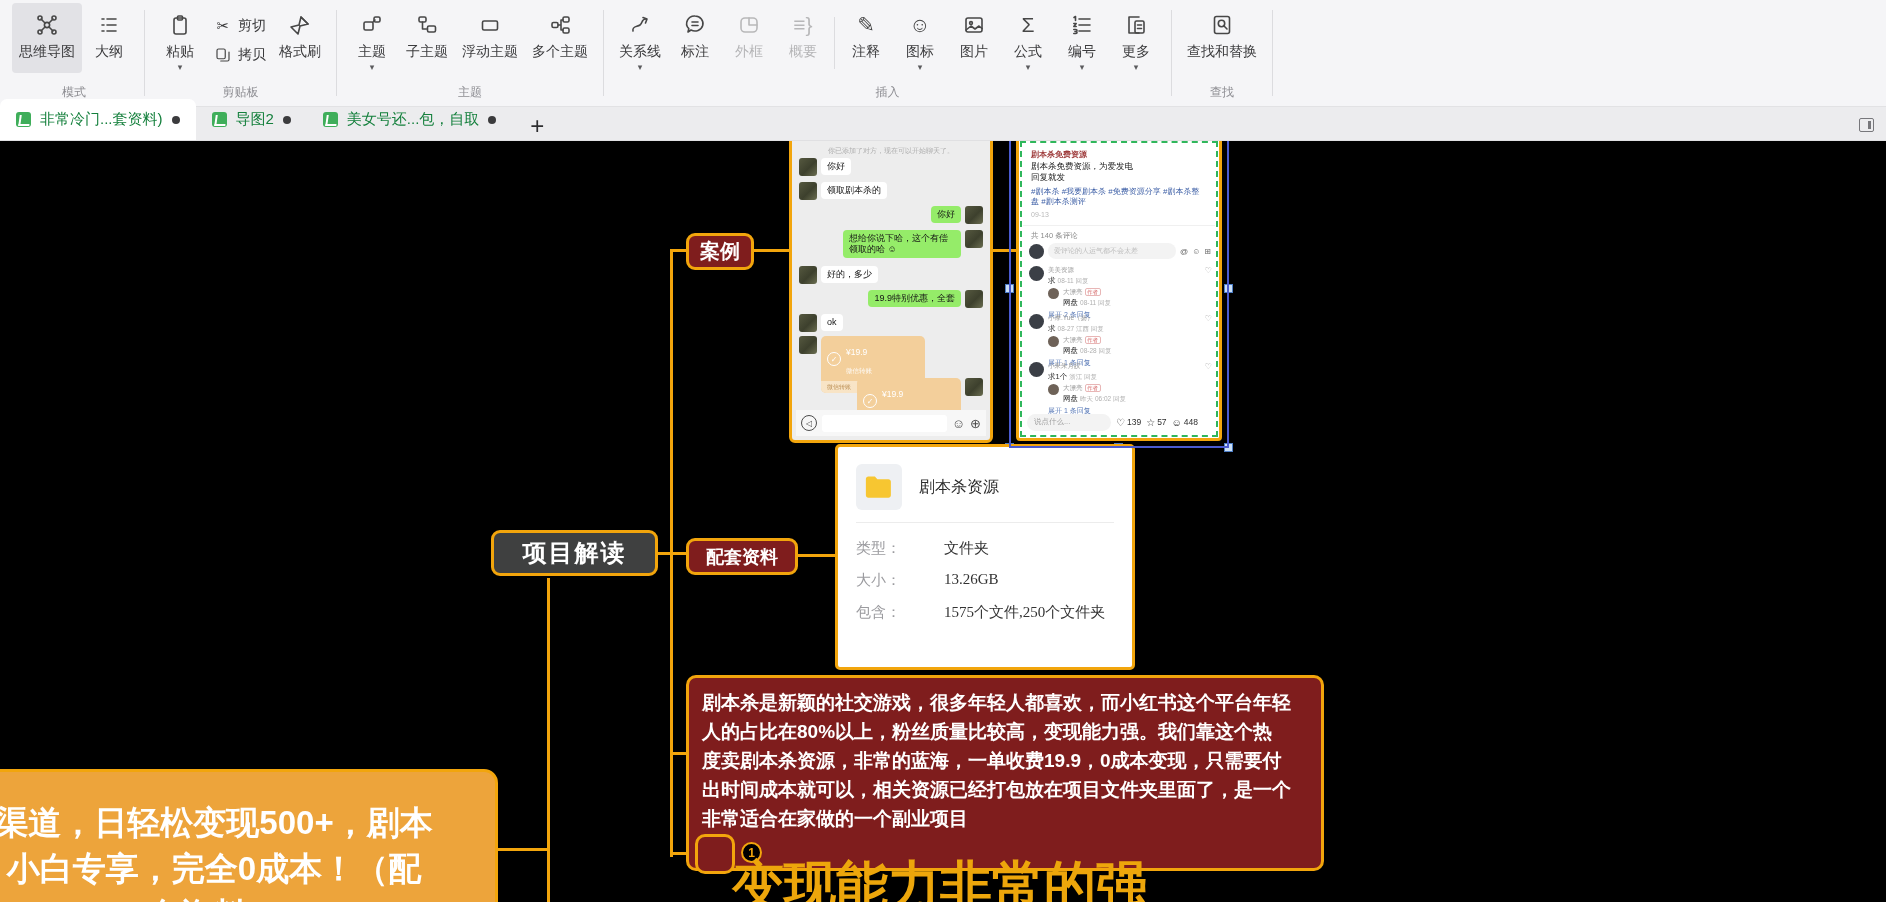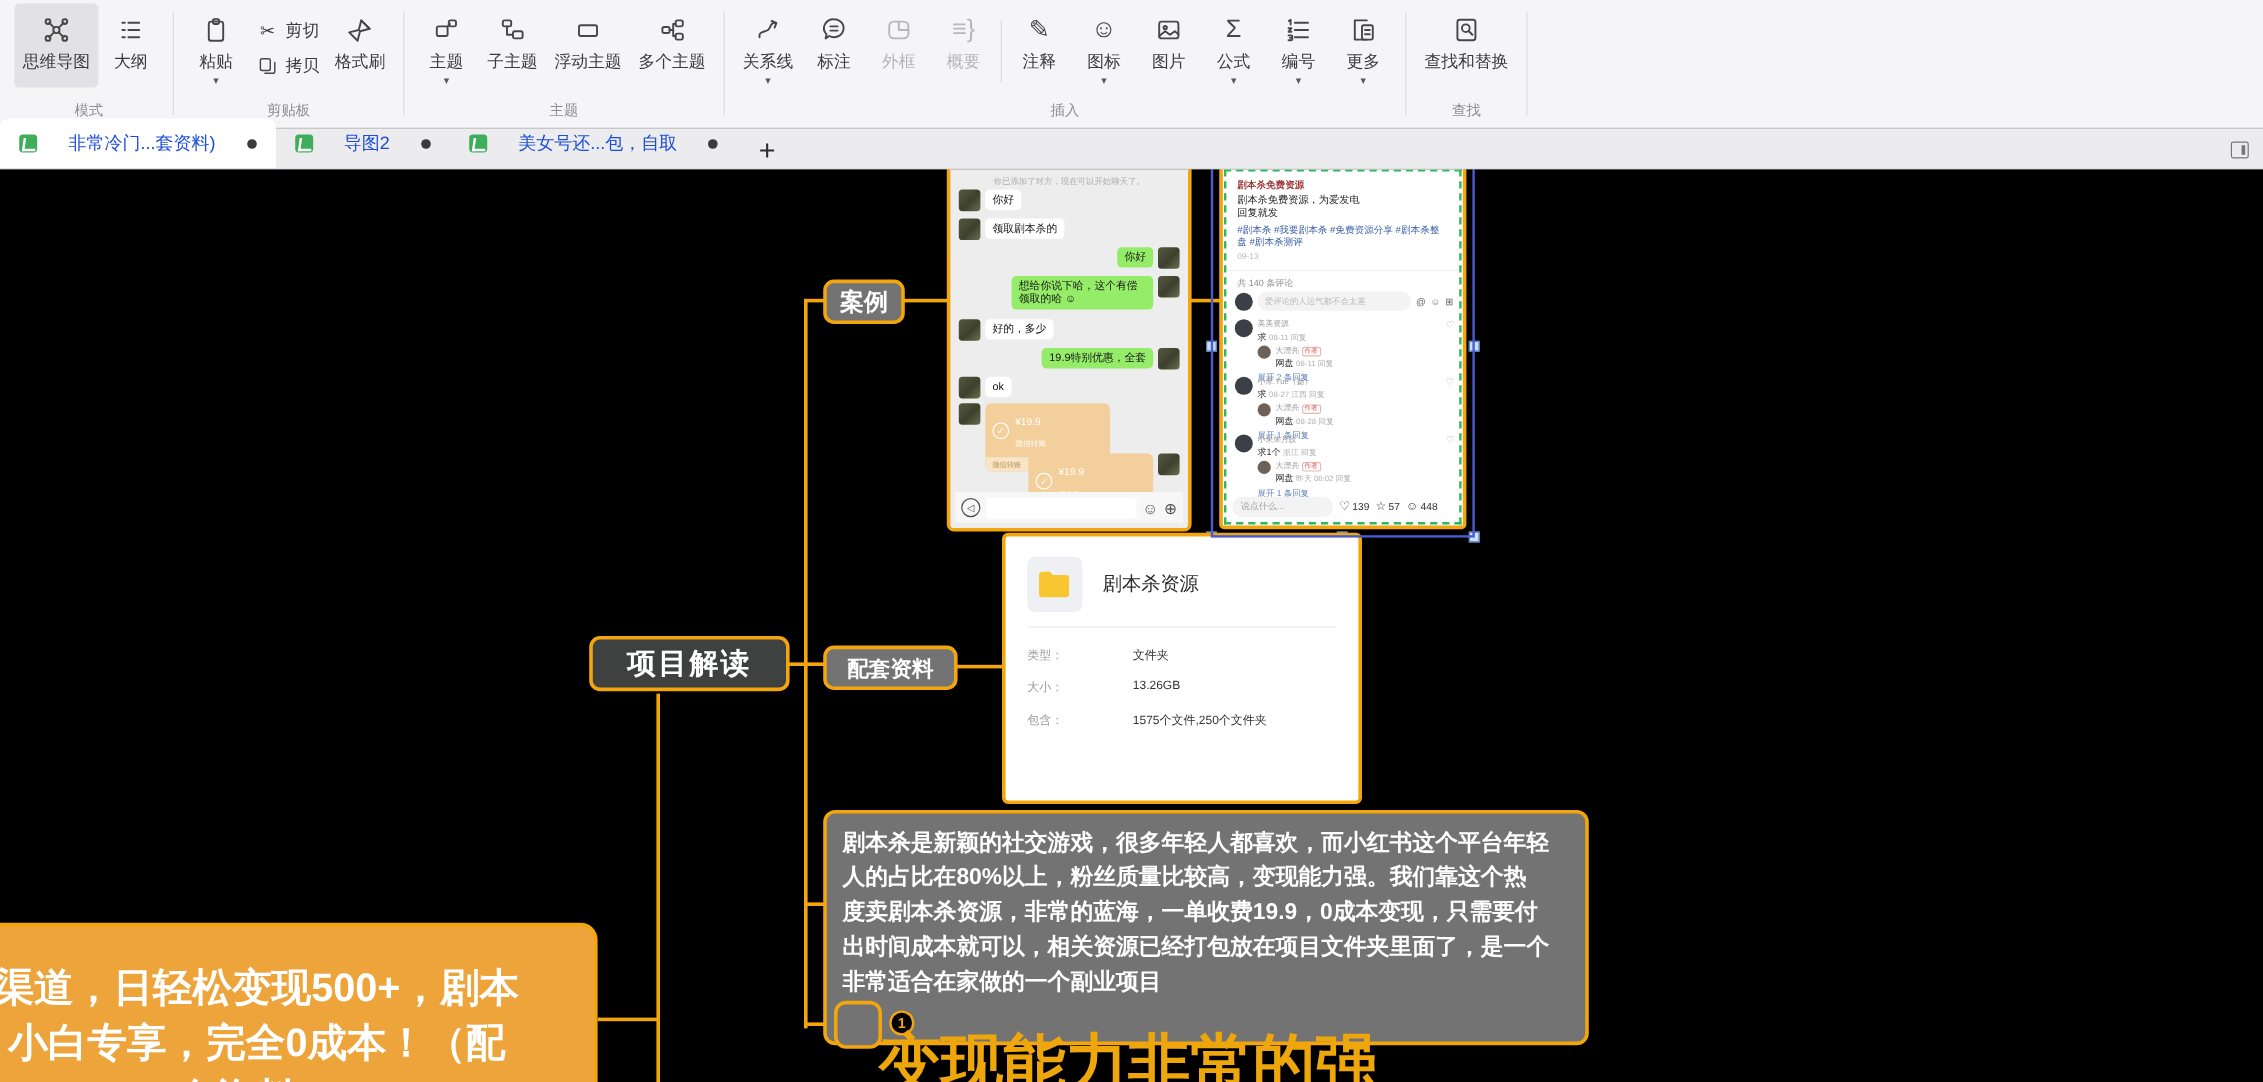--- a/index.html
+++ b/index.html
@@ -31,7 +31,7 @@
   
   .tabbar { position:absolute; top:107px; left:0; right:0; height:34px; background:#ececee;
             display:flex; align-items:flex-end; z-index:5; border-bottom:1px solid #e0e0e2; }
-  .tab { height:41px; display:flex; align-items:center; gap:26px; padding:0 16px; font-size:15px; color:#1d4ed8; }
+  .tab { height:41px; display:flex; align-items:center; gap:9px; padding:0 16px; font-size:15px; color:#15803d; }
   .tab.active { background:#fff; border-radius:7px 7px 0 0; }
   .appicon { width:15px; height:15px; border-radius:3px; background:#3fae5a; position:relative; flex:none; }
   .appicon::after { content:""; position:absolute; left:3px; top:3px; width:9px; height:9px;

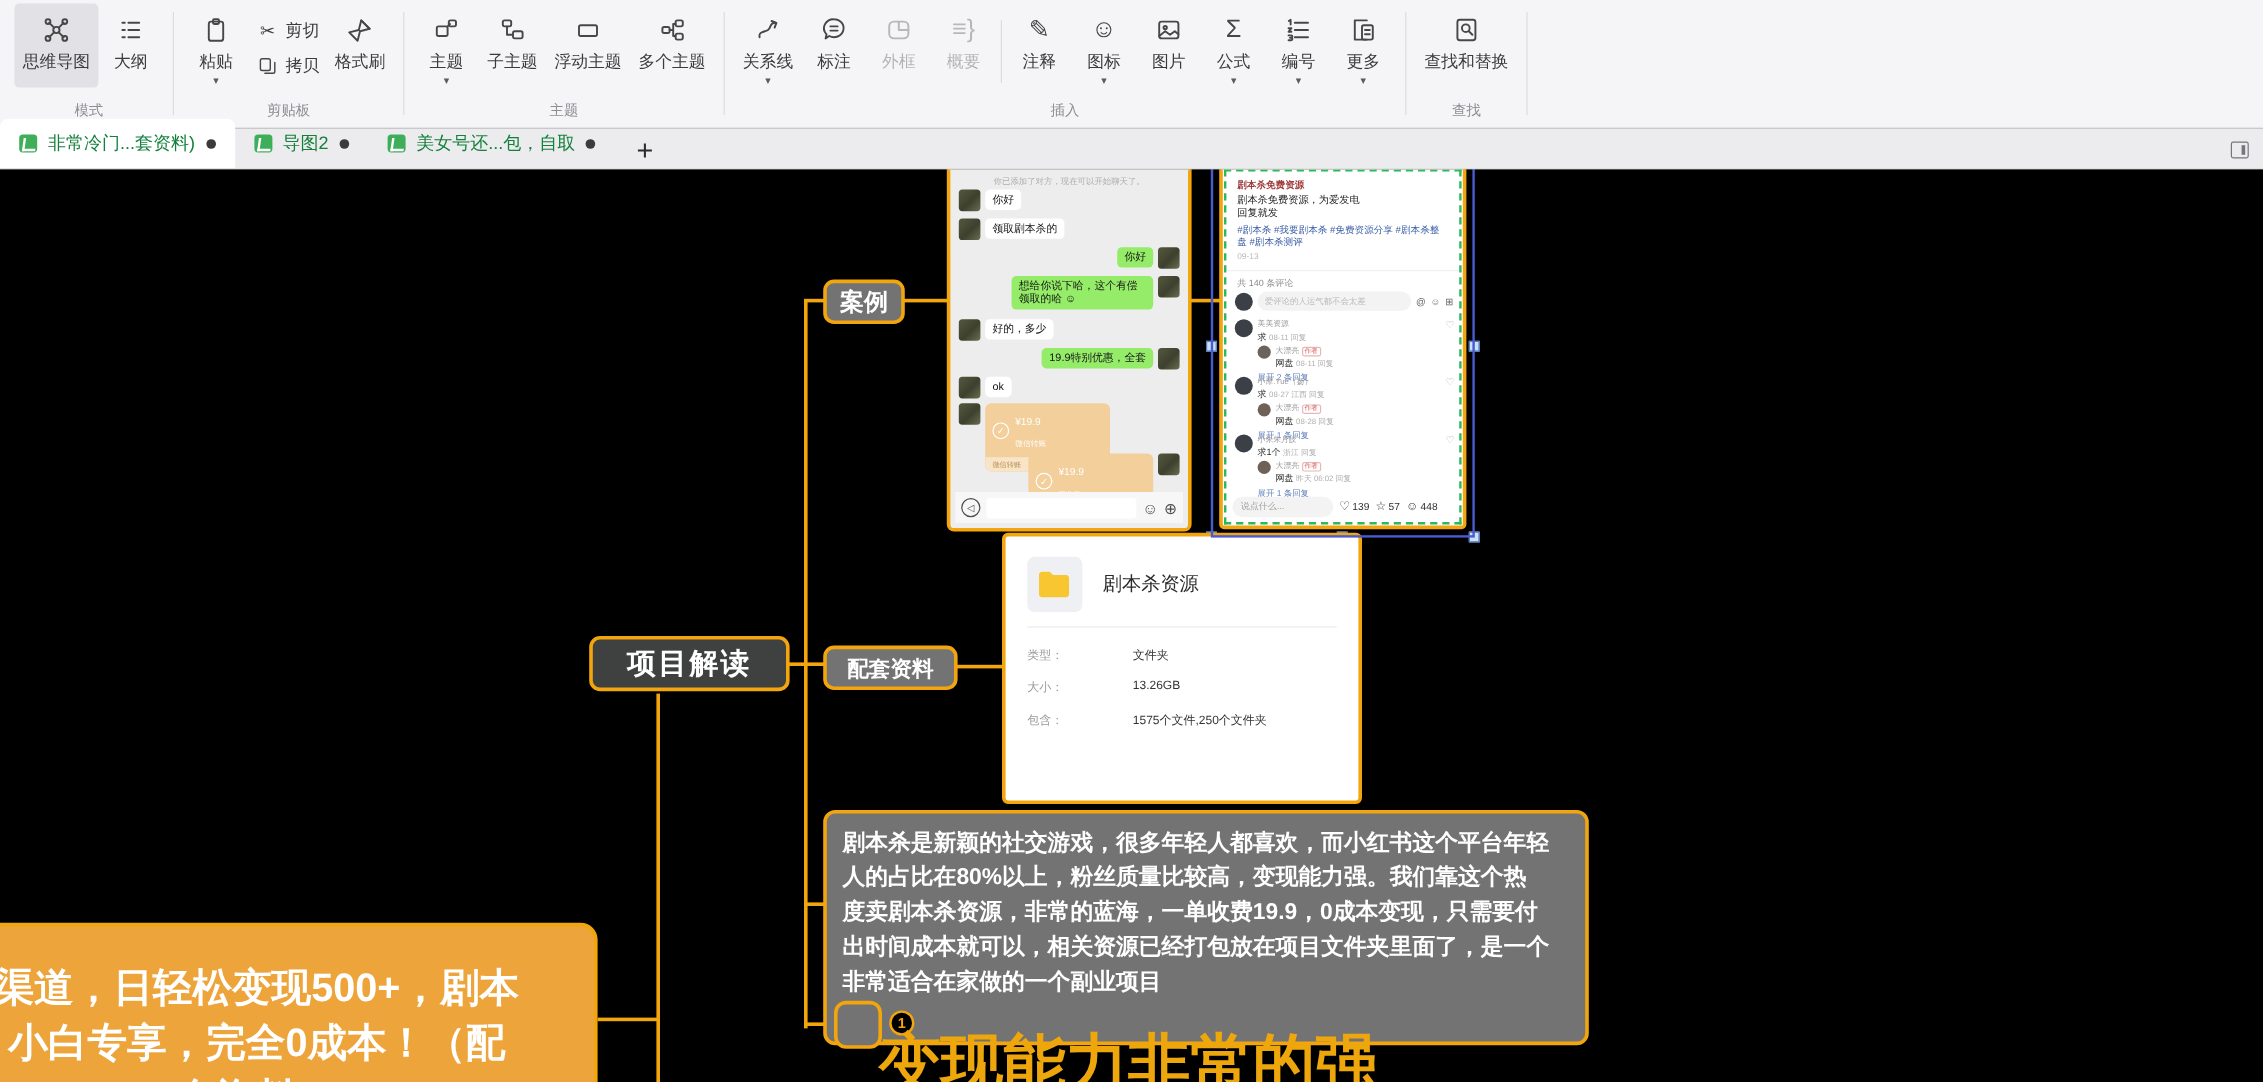--- a/index.html
+++ b/index.html
@@ -45,7 +45,7 @@
   
   .canvas { position:absolute; top:141px; left:0; right:0; bottom:0; background:#000; overflow:hidden; }
   .ln { position:absolute; background:#F2A50C; }
-  .node { position:absolute; border:3px solid #F2A50C; background:#737373; color:#fff; font-weight:bold;
+  .node { position:absolute; border:3px solid #F2A50C; background:#7f1d1d; color:#fff; font-weight:bold;
           display:flex; align-items:center; justify-content:center; border-radius:9px; }
 
   #projNode { left:491px; top:389px; width:167px; height:46px; background:#3f4040; font-size:24px; letter-spacing:2px; }

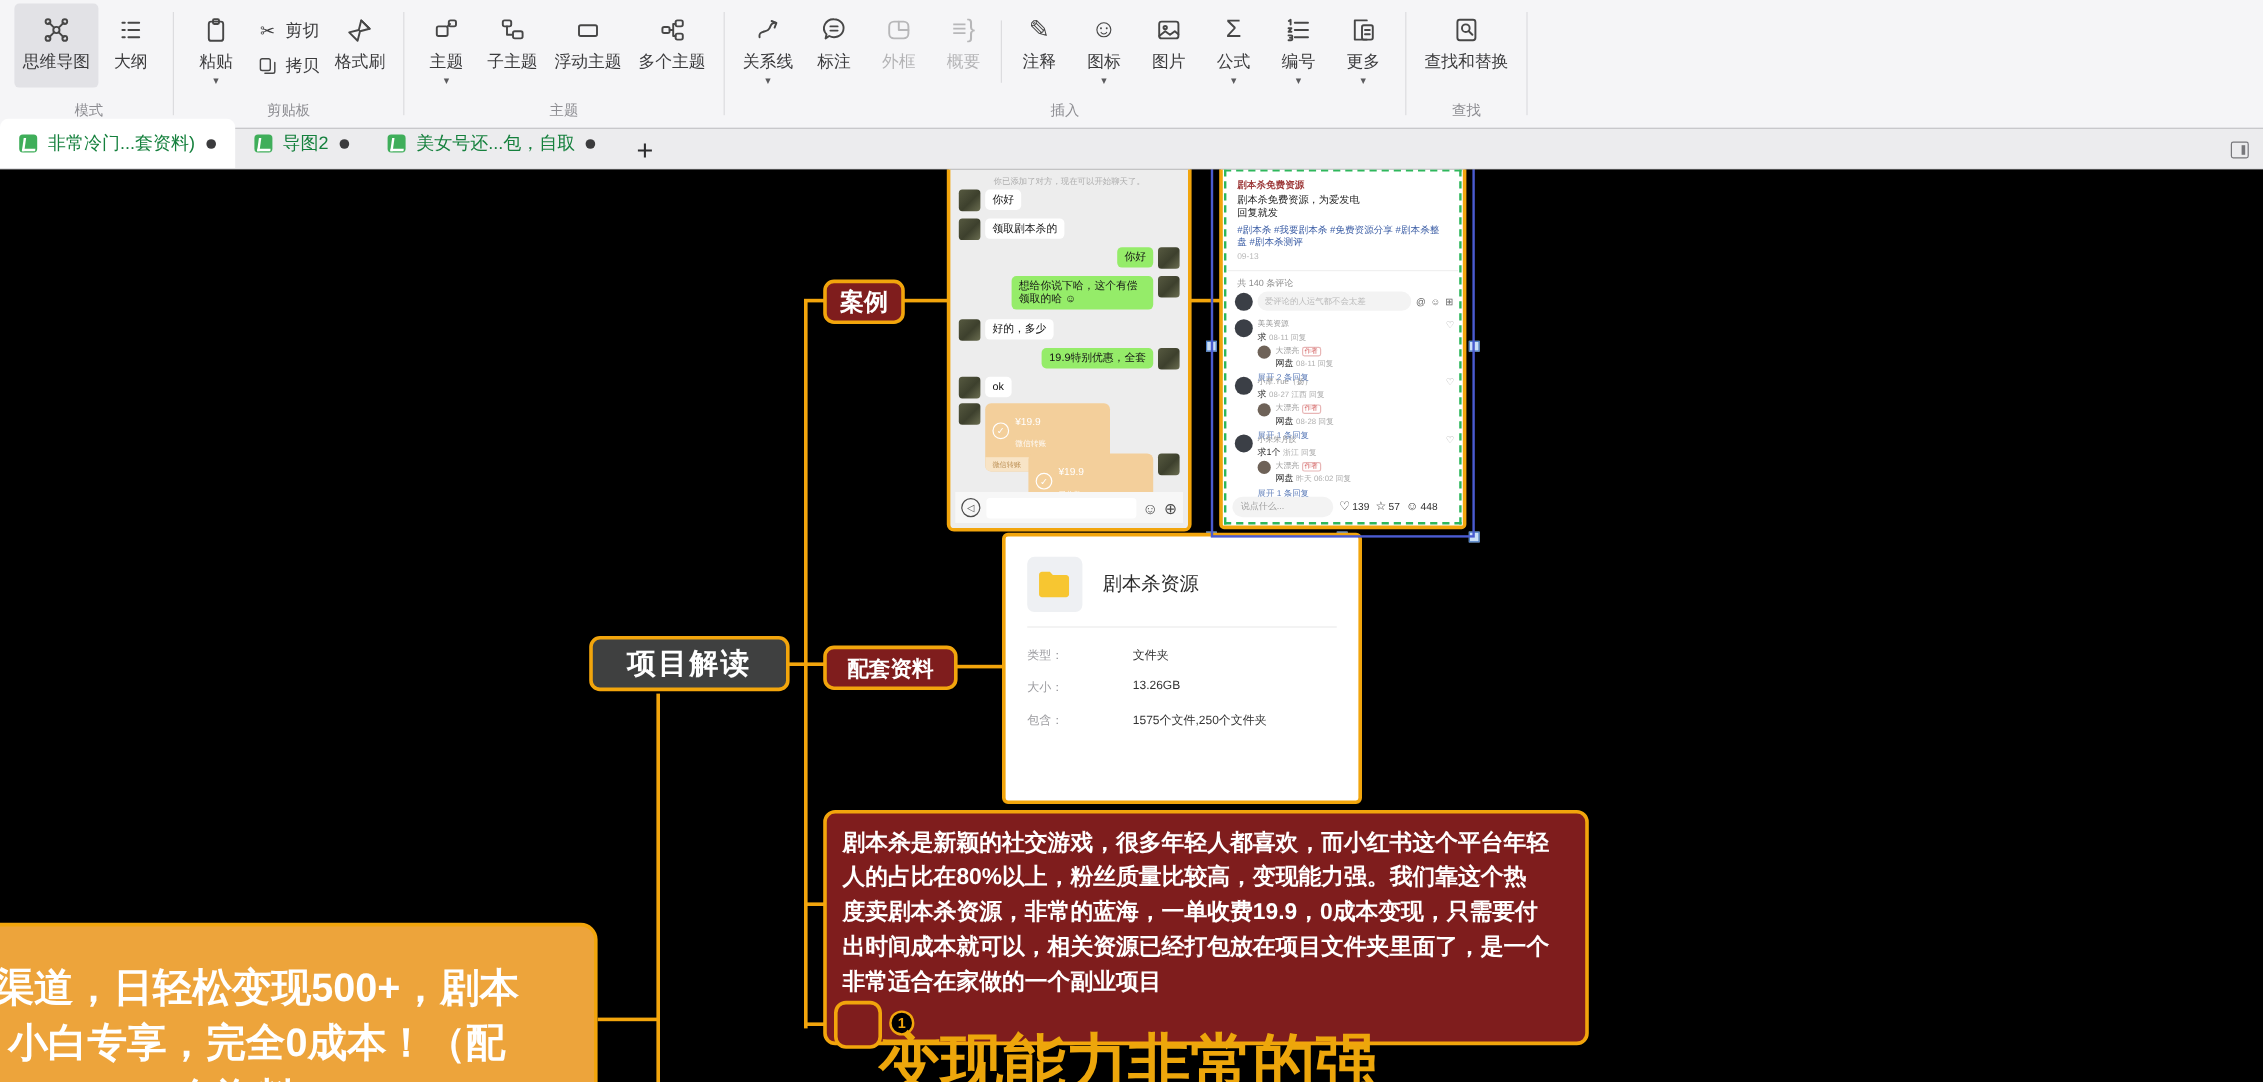--- a/index.html
+++ b/index.html
@@ -132,7 +132,7 @@
              display:flex; align-items:center; justify-content:center; }
   .fc-name { font-size:16px; color:#2b2b2b; }
   .fc-div { height:1px; background:#ececec; margin:1px 18px 9px; }
-  .fc-row { display:flex; padding:6.5px 18px; font-size:10px; }
+  .fc-row { display:flex; padding:6.5px 18px; font-size:15px;font-family:Liberation Serif, serif; }
   .fc-label { width:88px; color:#9b9b9f; flex:none; }
   .fc-val { color:#333; }
 </style>

